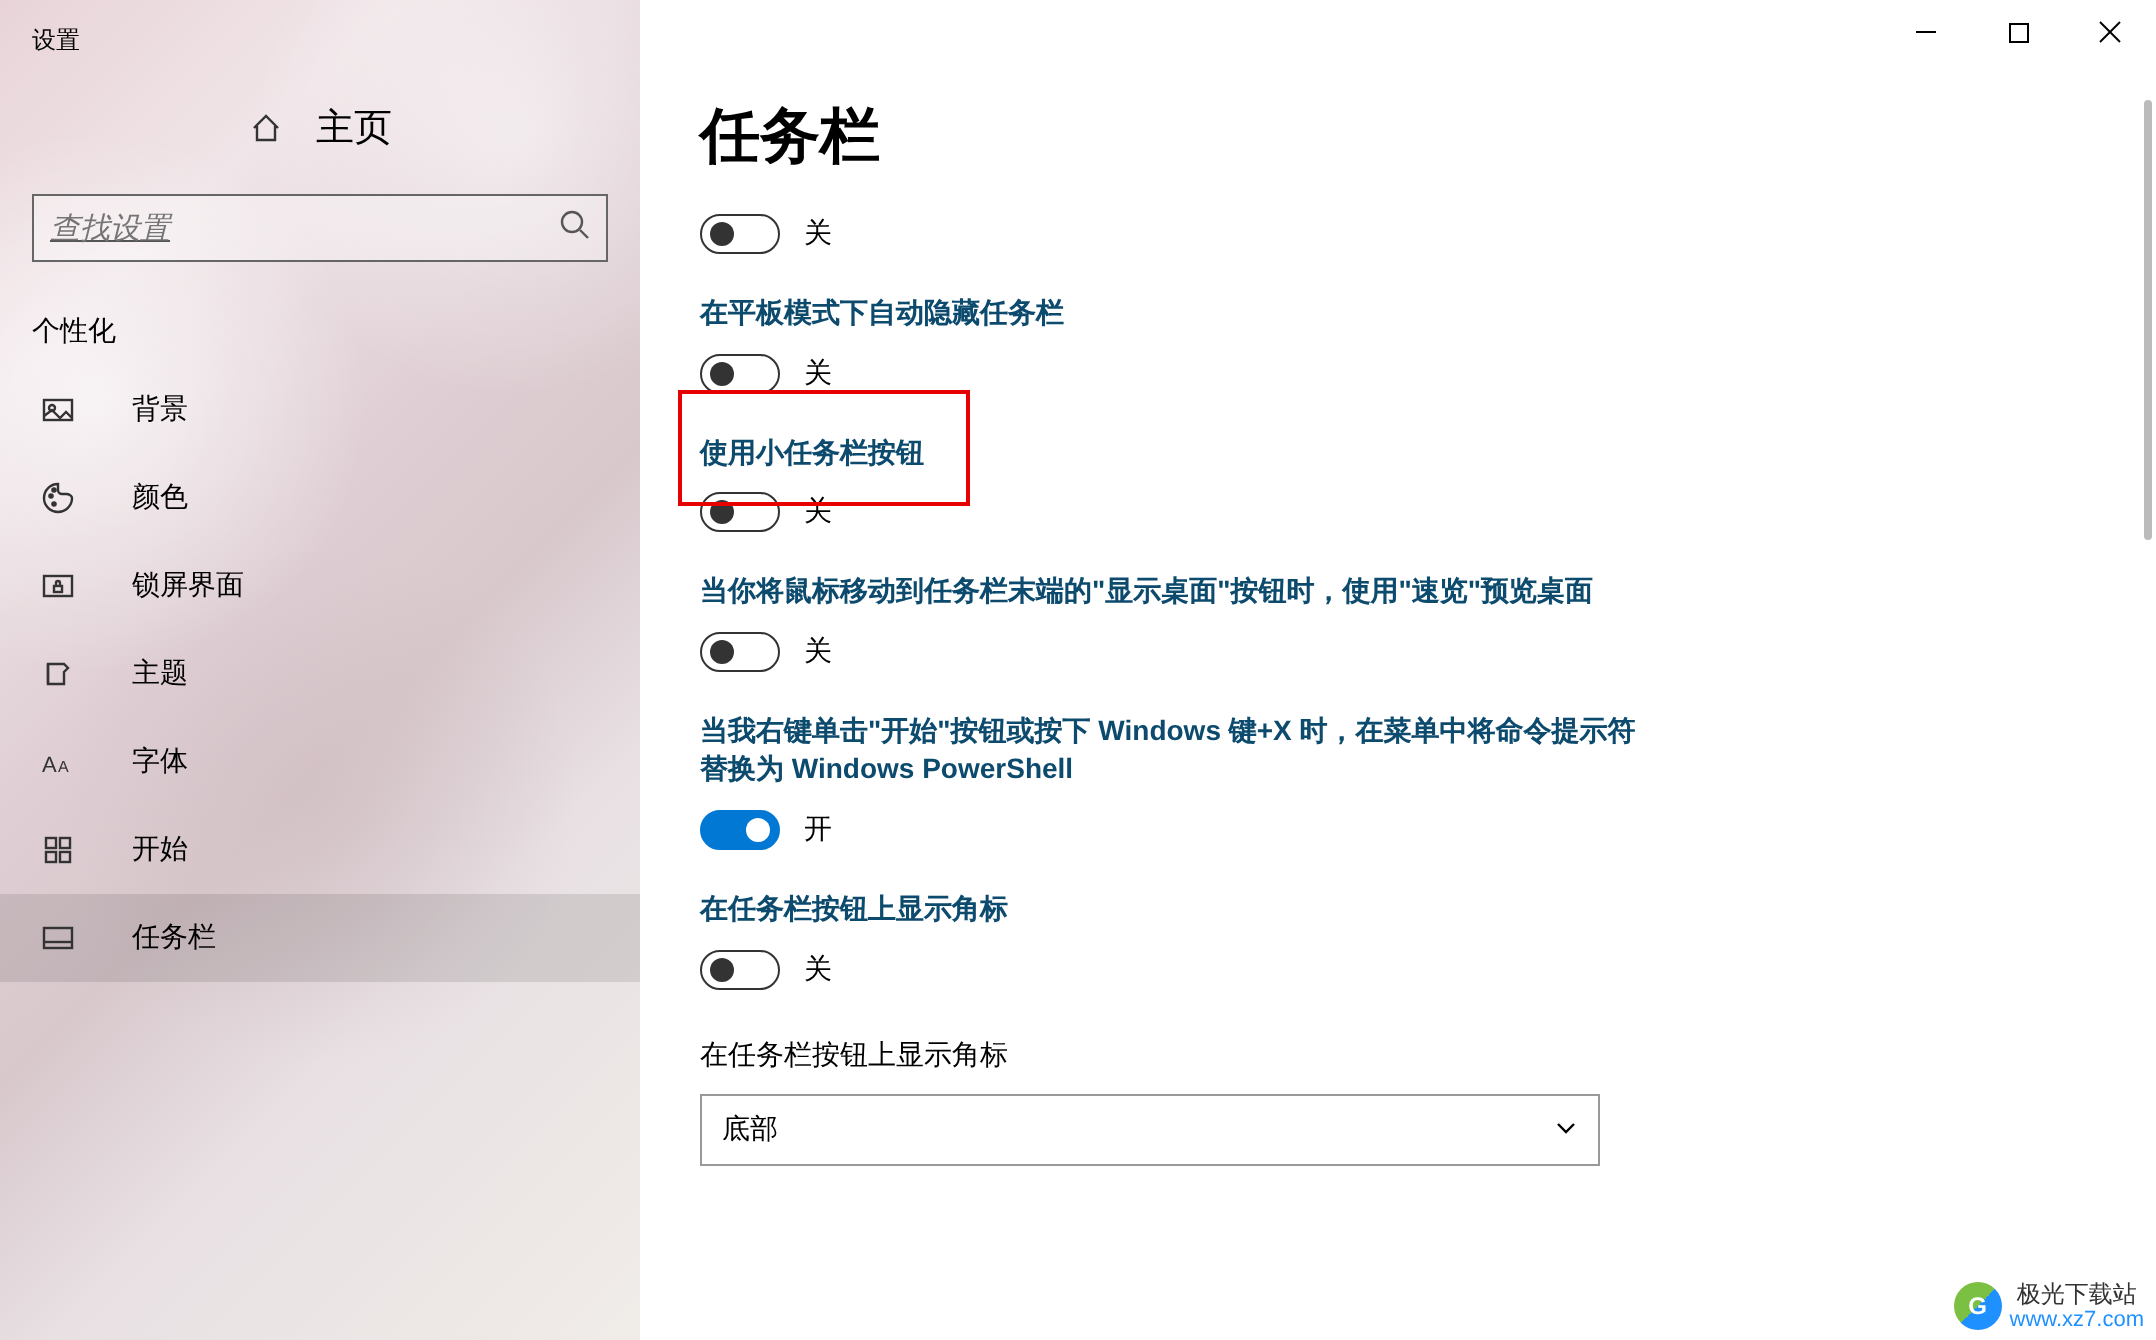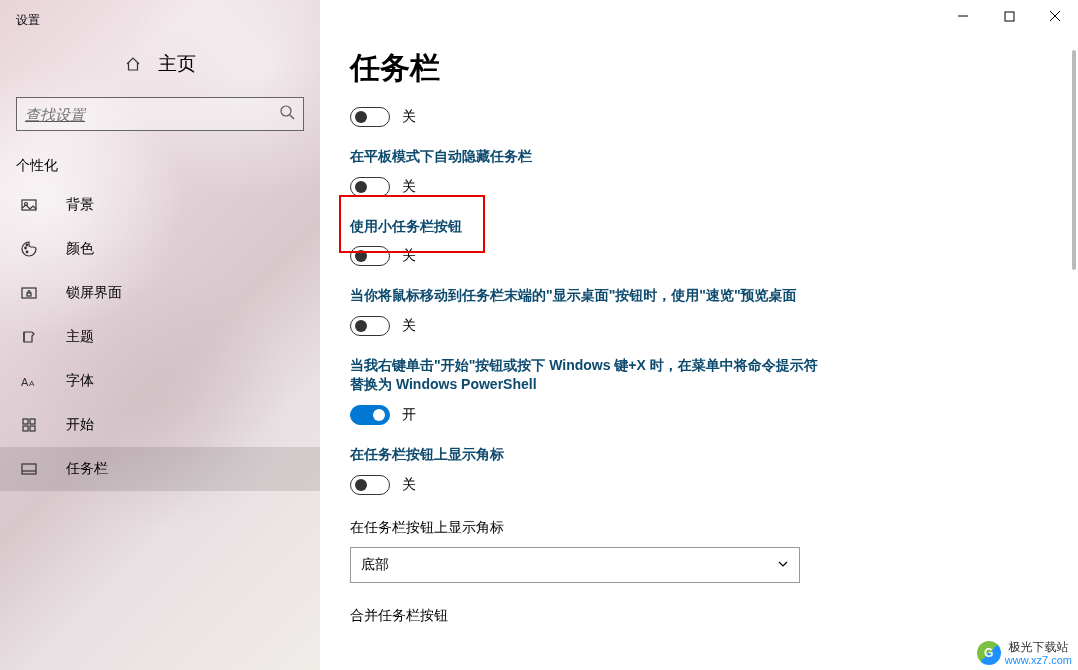--- a/index.html
+++ b/index.html
@@ -299,7 +299,6 @@
       </span>
     </div>
 
-    <div class="section-label">合并任务栏按钮</div>
 
     <div class="scrollbar-thumb"></div>
   </div>

